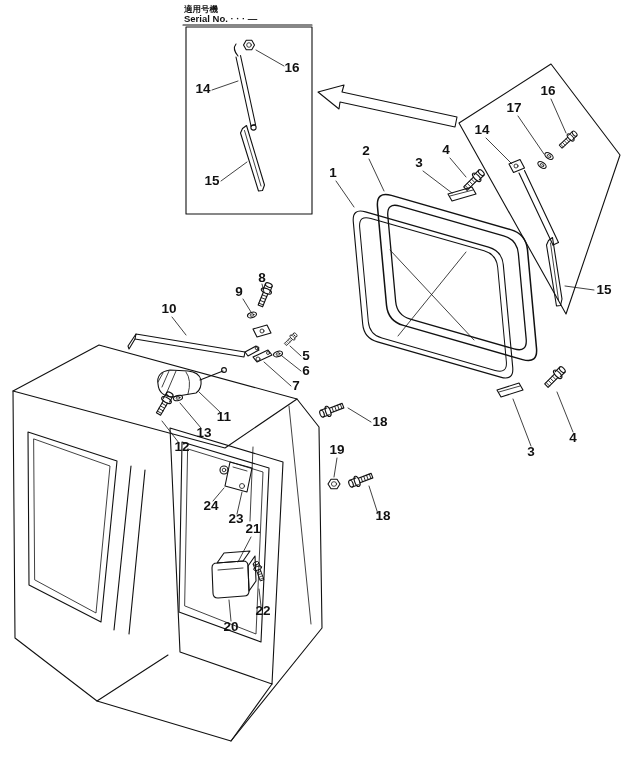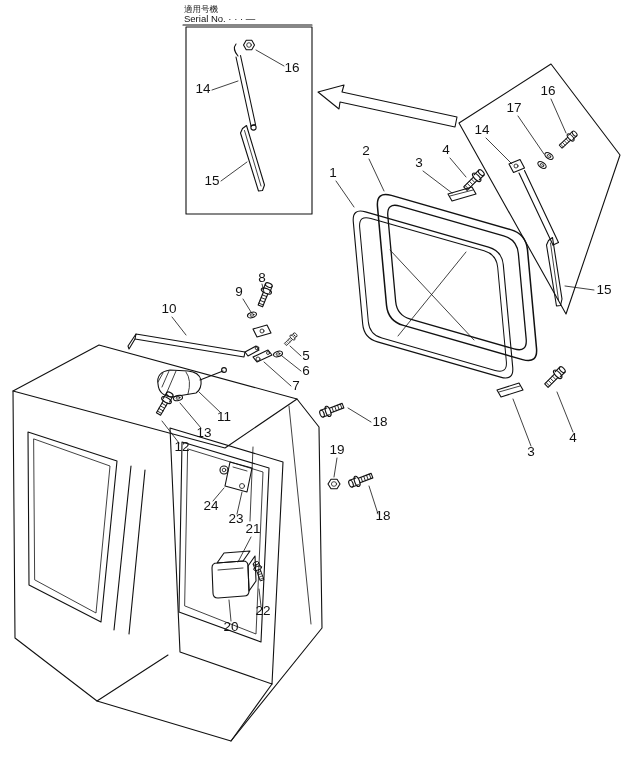--- a/index.html
+++ b/index.html
@@ -4,7 +4,7 @@
 <style>
   html,body{margin:0;padding:0;background:#fff;}
   .page{width:621px;height:771px;background:var(--paper,#ffffff);position:relative;overflow:hidden;
-        font-family:"Liberation Sans",sans-serif;}
+        font-family:"Liberation Sans",sans-serif;font-weight:bold;}
   svg{display:block;color:var(--ink,#111111);}
   .ln{fill:none;stroke:currentColor;stroke-width:1.1;stroke-linecap:round;stroke-linejoin:round;}
   .l2{fill:none;stroke:currentColor;stroke-width:1.5;stroke-linejoin:round;}

